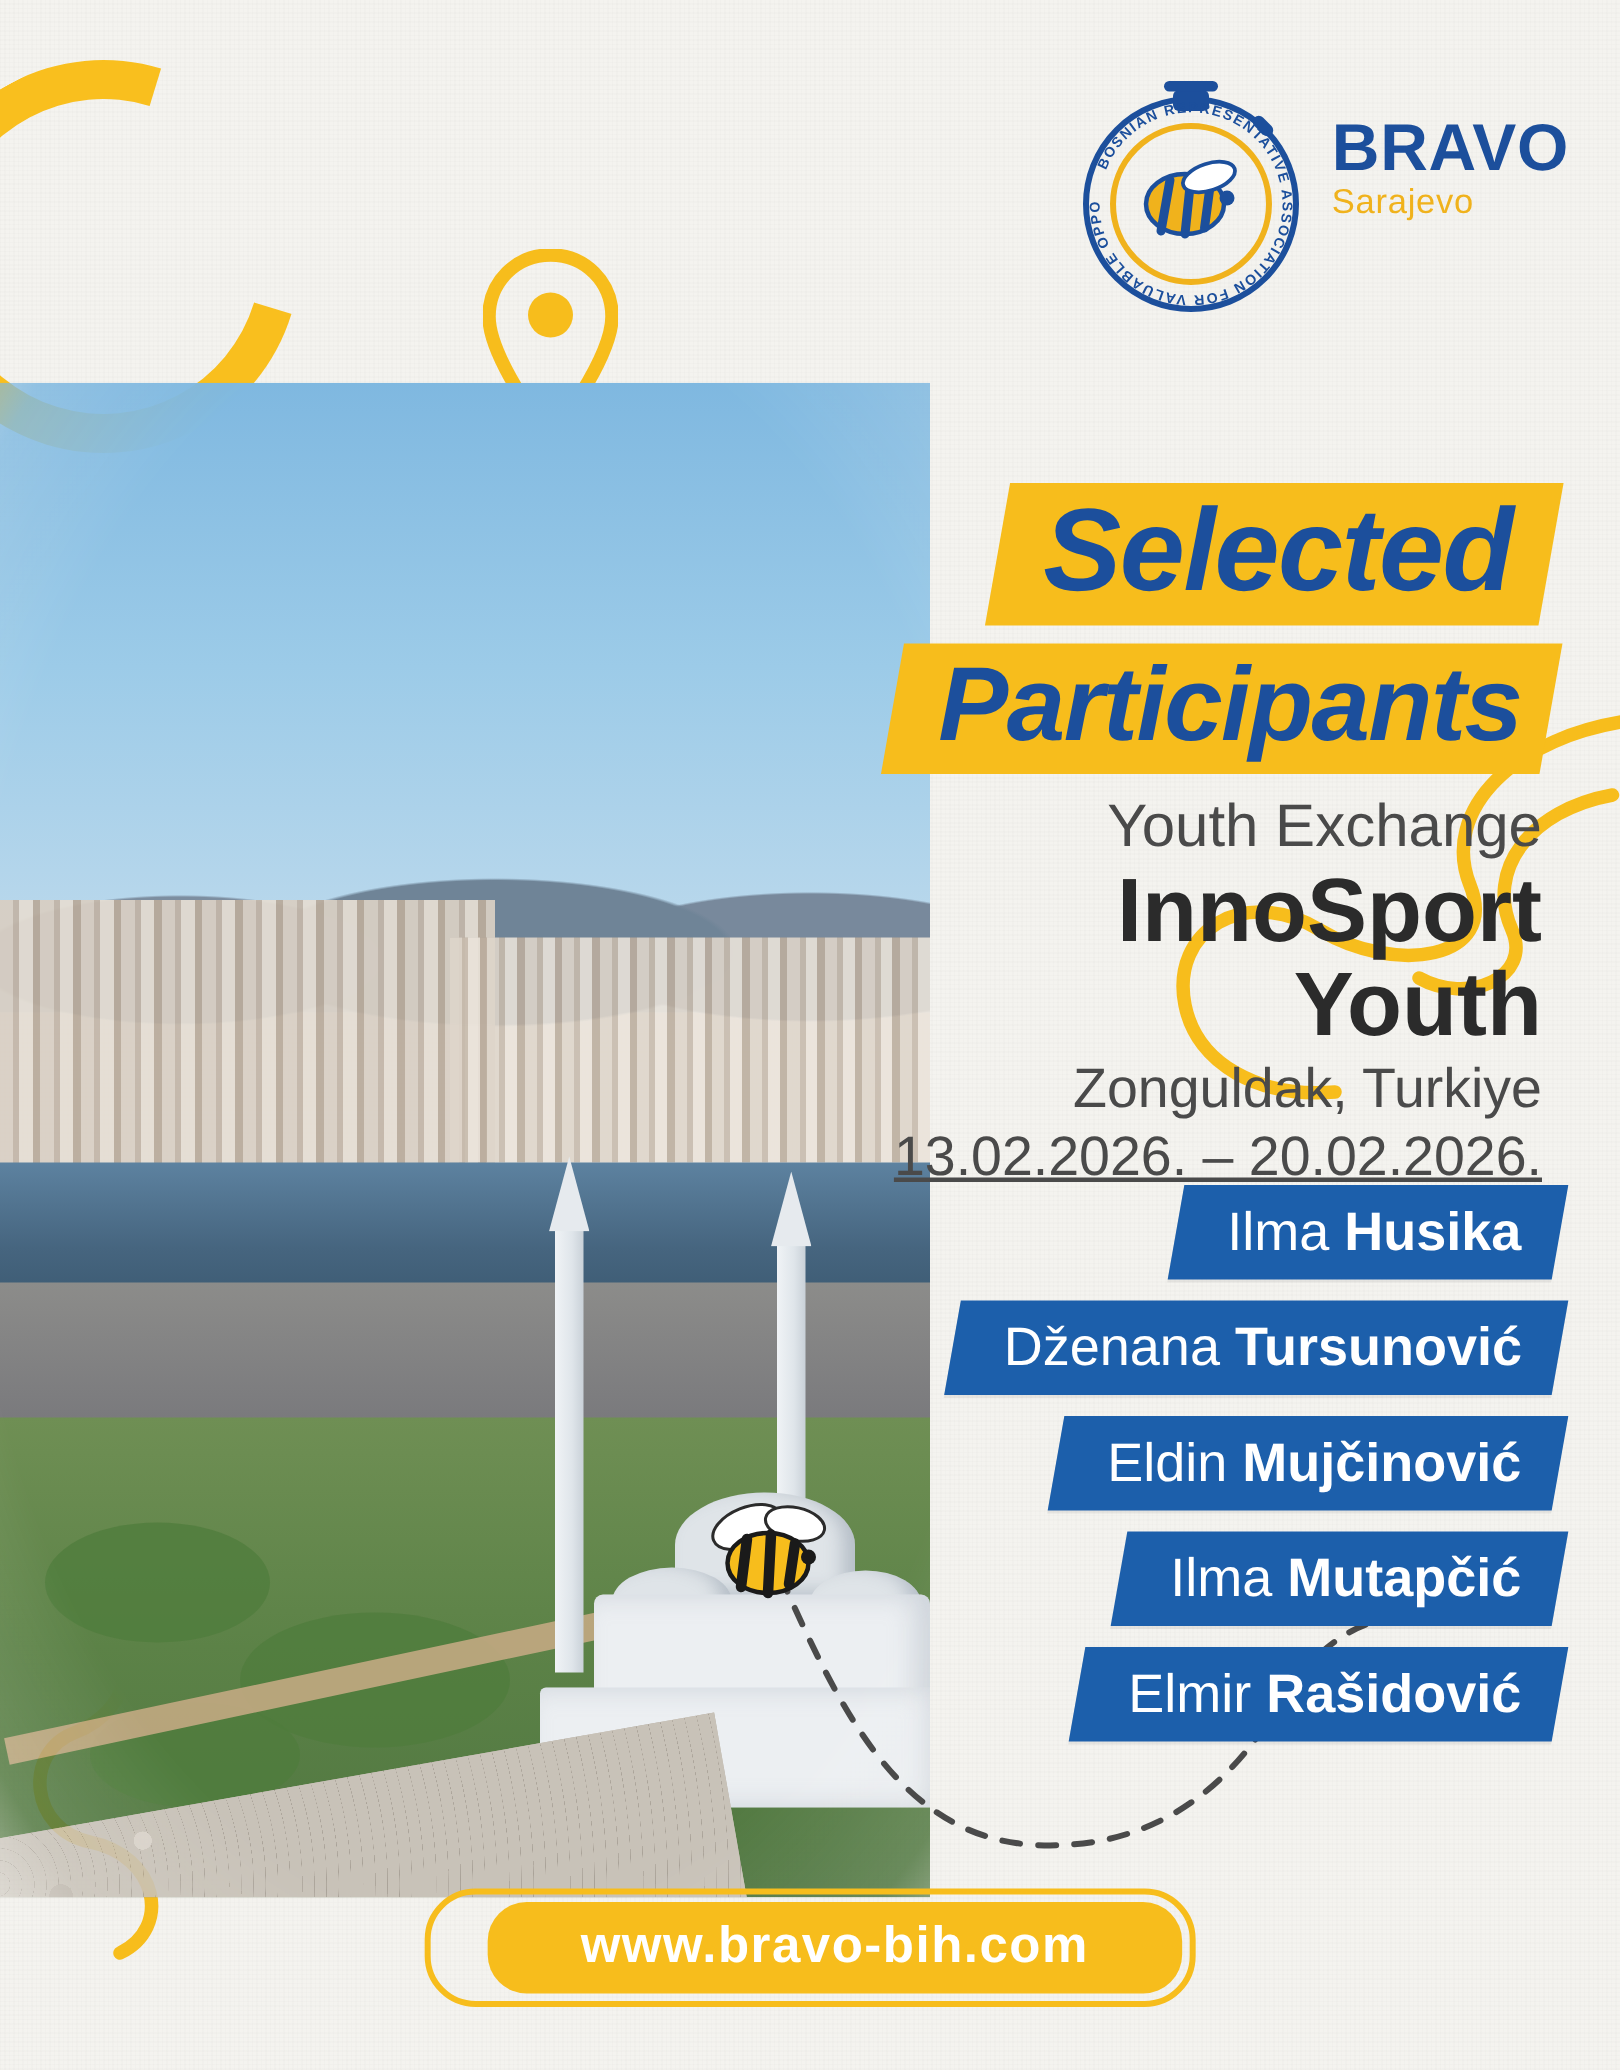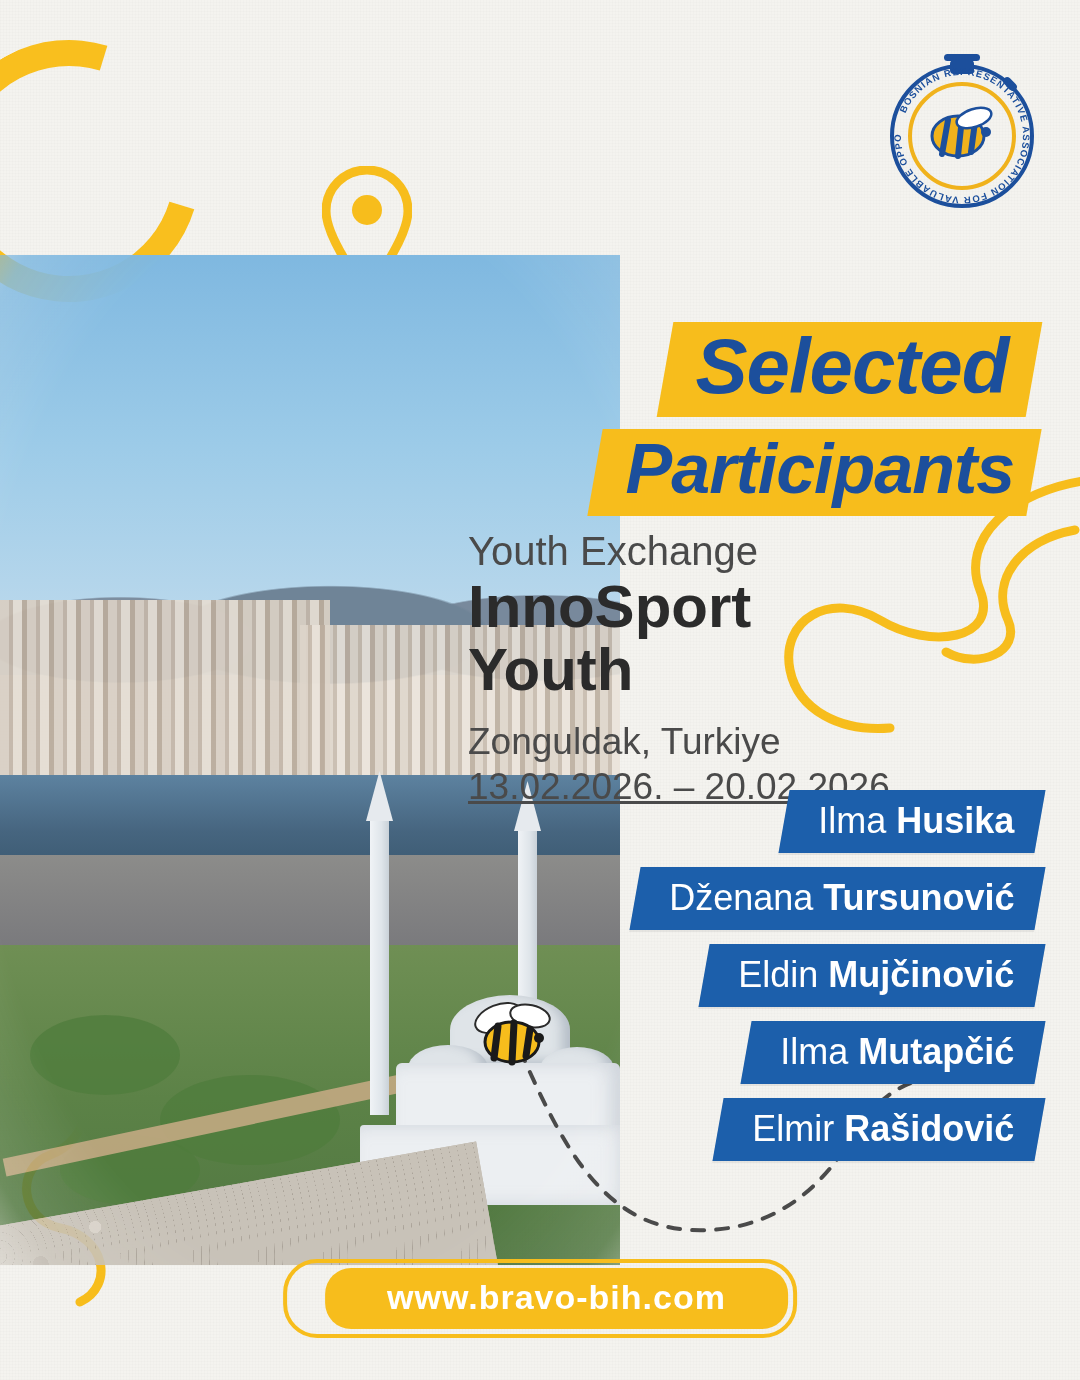--- a/index.html
+++ b/index.html
@@ -416,6 +416,10 @@
         <textPath href="#ringpath" startOffset="6%">BOSNIAN REPRESENTATIVE ASSOCIATION FOR VALUABLE OPPORTUNITIES •</textPath>
       </text>
     </svg>
+    <div class="logo-text">
+      <div class="logo-title">BRAVO</div>
+      <div class="logo-sub">Sarajevo</div>
+    </div>
   </div>
 
   <div class="headline">

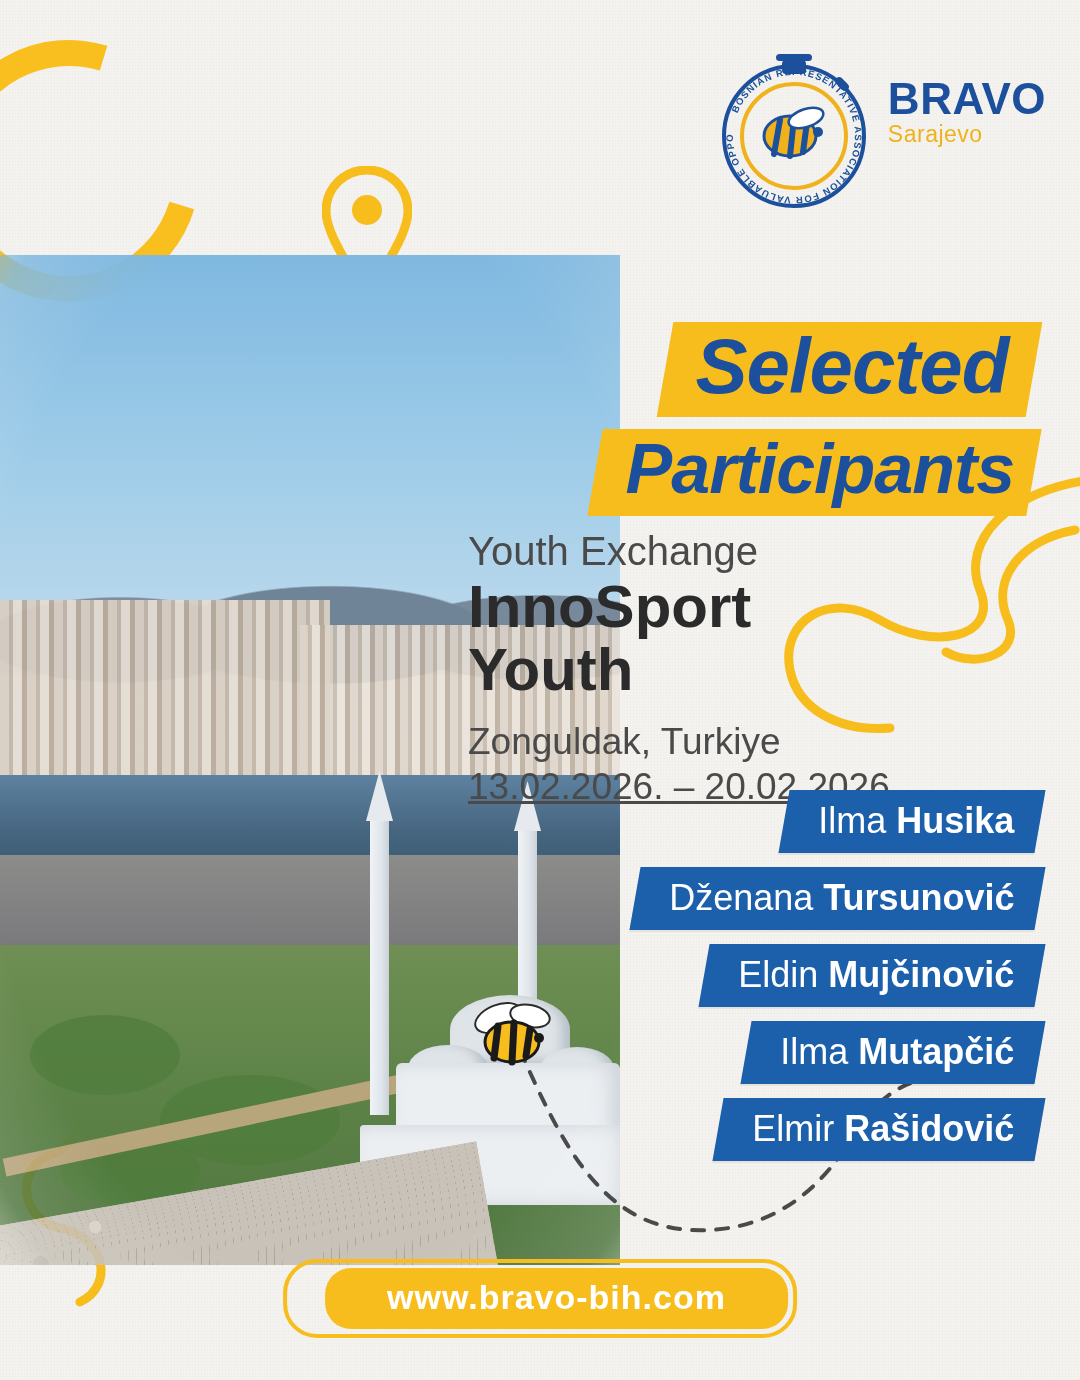--- a/index.html
+++ b/index.html
@@ -254,7 +254,7 @@
     position: absolute;
     right: 52px;
     top: 528px;
-    text-align: left;
+    text-align: right;
     width: 560px;
     color: #3d3d3d;
   }

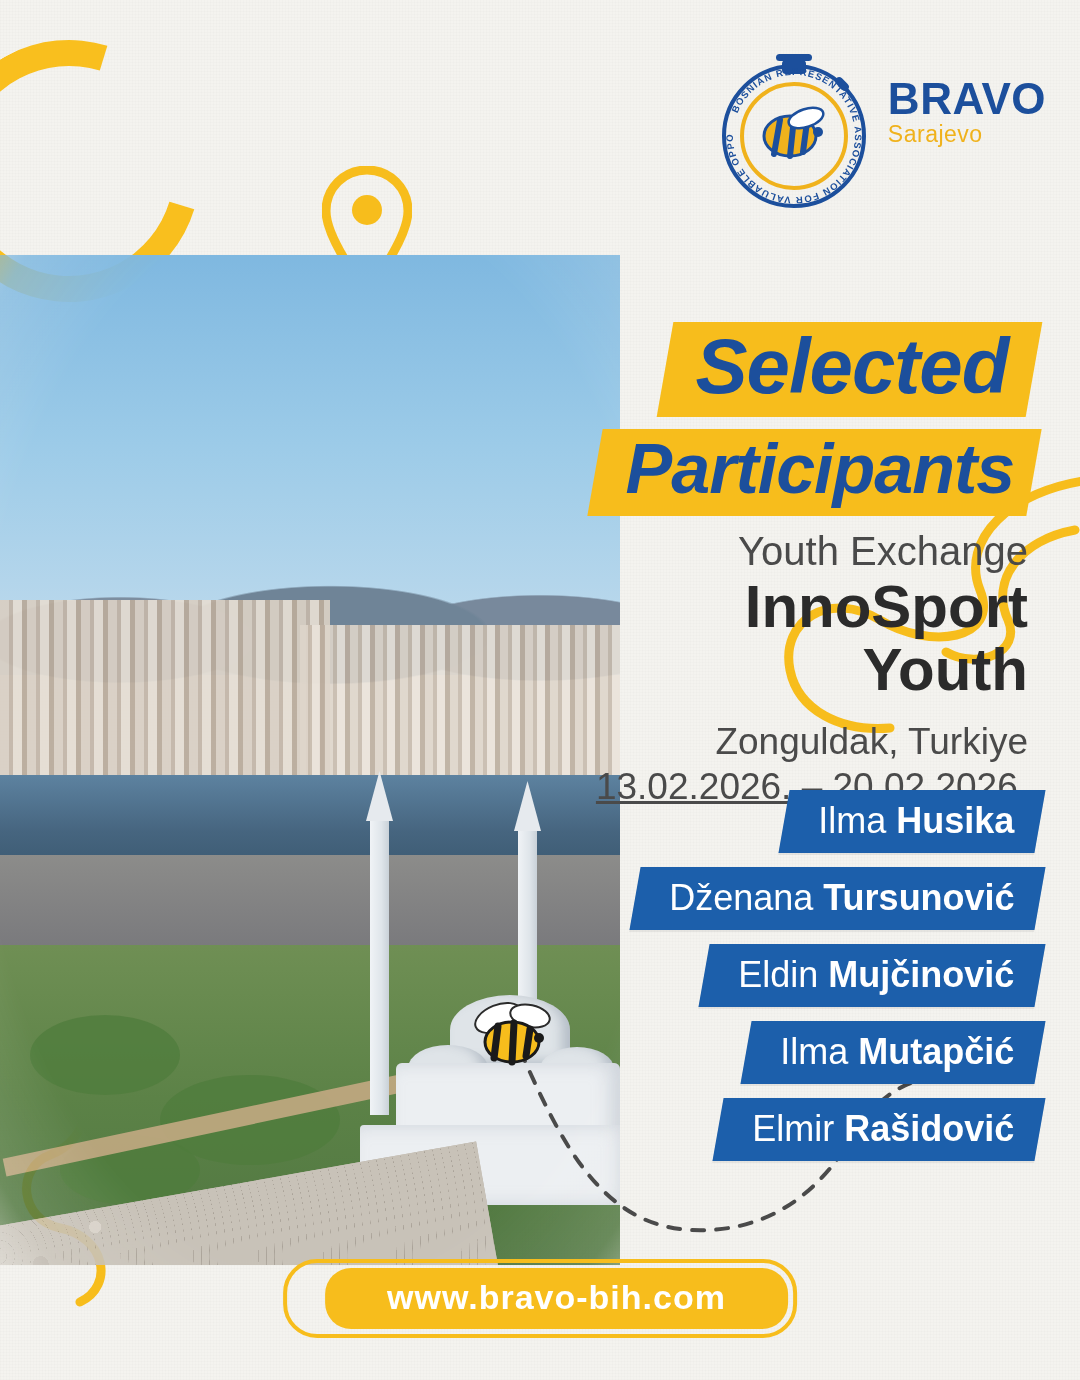--- a/index.html
+++ b/index.html
@@ -273,7 +273,7 @@
   .sub-place {
     font-size: 37px;
     color: #4a4a4a;
-    margin-top: 20px;
+    margin-top: 4px;
     line-height: 1.2;
   }
   .sub-dates {

